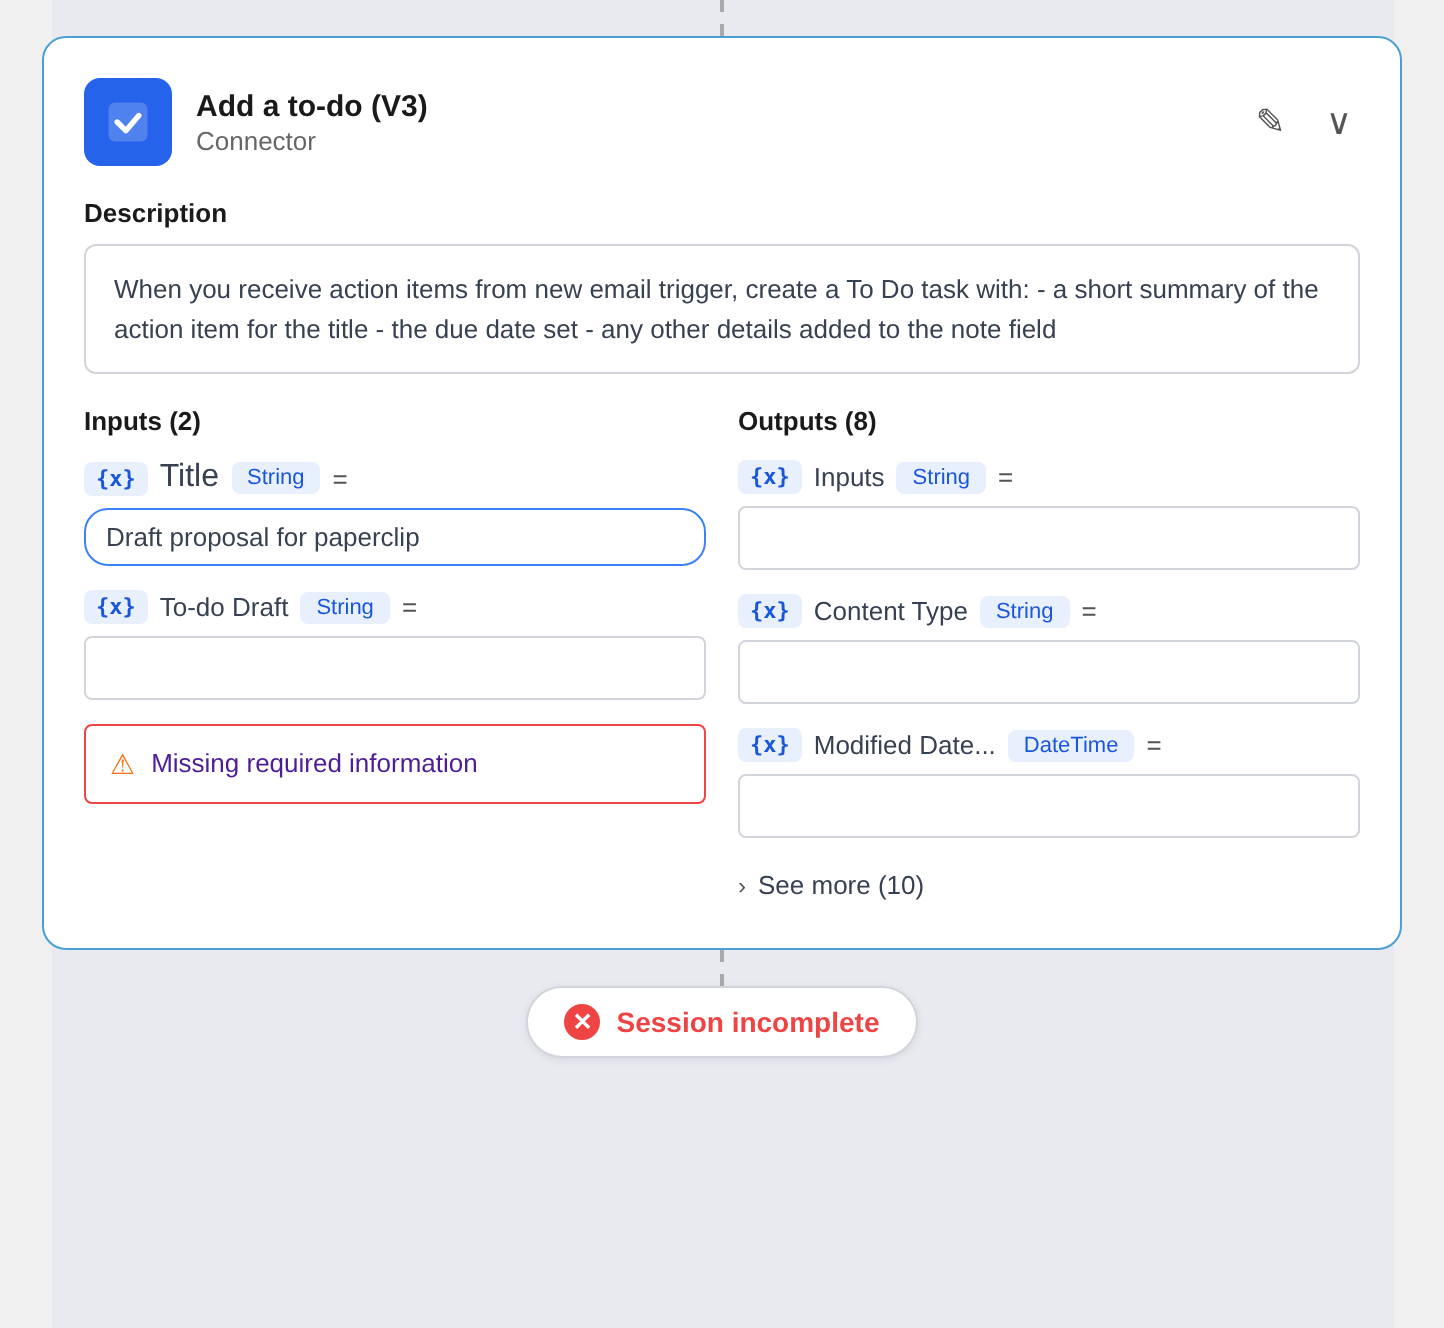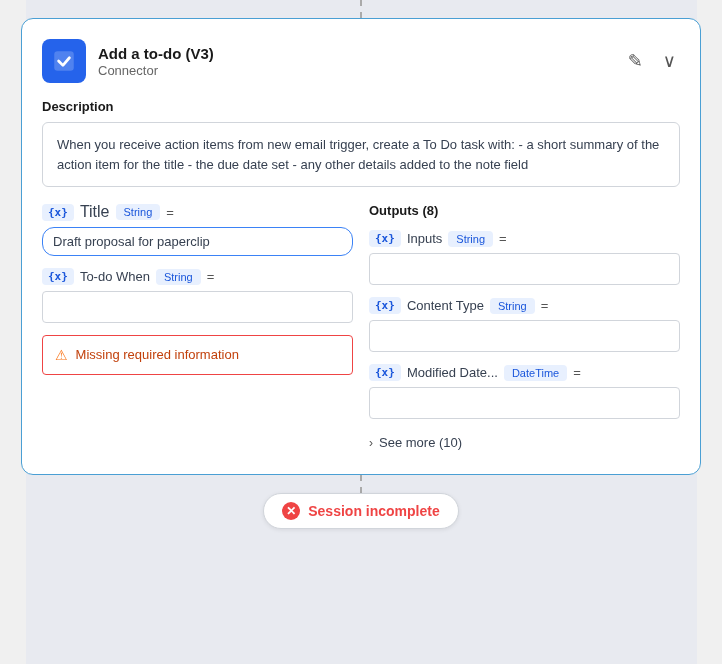--- a/index.html
+++ b/index.html
@@ -310,6 +310,7 @@
     <div class="columns">
 
       <div class="column">
+        <div class="column-title">Inputs (2)</div>
 
         
         <div class="field-row">

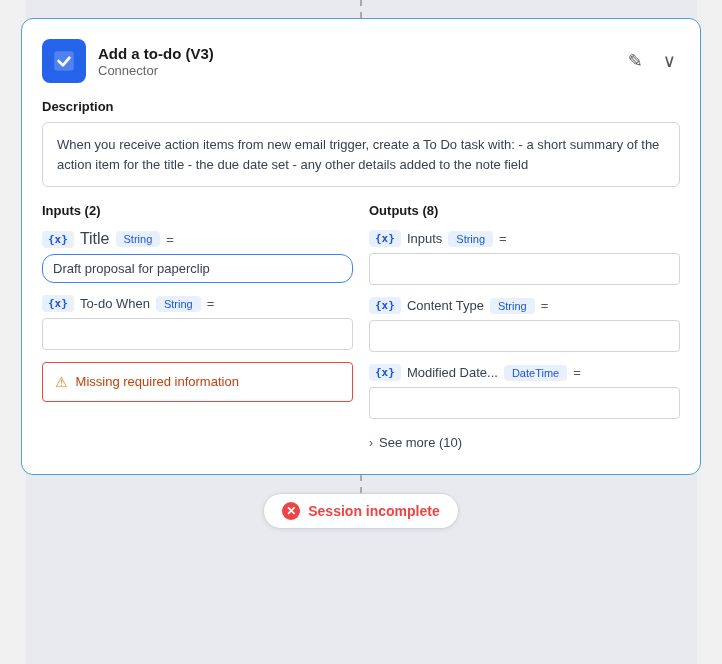--- a/index.html
+++ b/index.html
@@ -328,7 +328,7 @@
           <span class="badge">
               <span class="badge-curly">{x}</span>
             </span>
-          <span style="font-size:13px;color:#374151;font-weight:500;">To-do When</span>
+          <span style="font-size:13px;color:#374151;font-weight:500;">To-do Draft</span>
           <span class="type-tag">String</span>
           <span class="equals">=</span>
         </div>

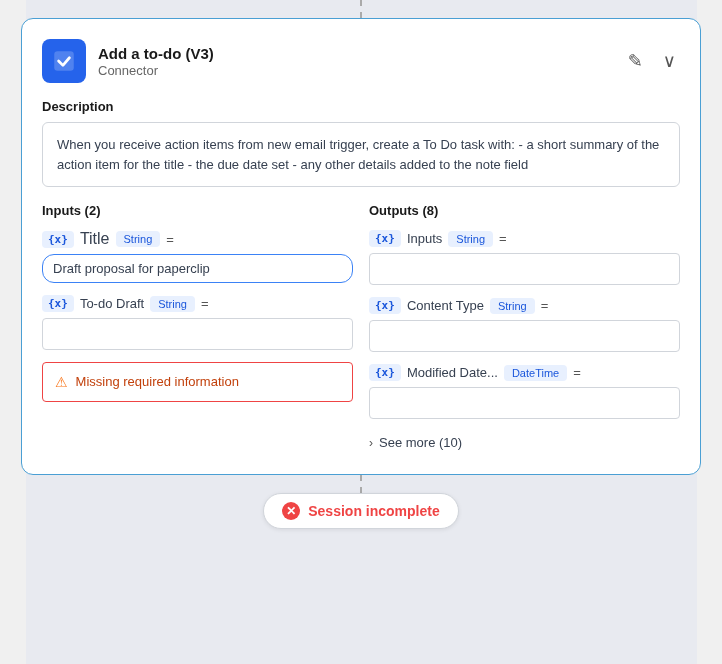--- a/index.html
+++ b/index.html
@@ -209,7 +209,7 @@
     }
 
     .error-text {
-      color: #c2410c;
+      color: #4c1d95;
       font-size: 13px;
       font-weight: 500;
       line-height: 1.4;

